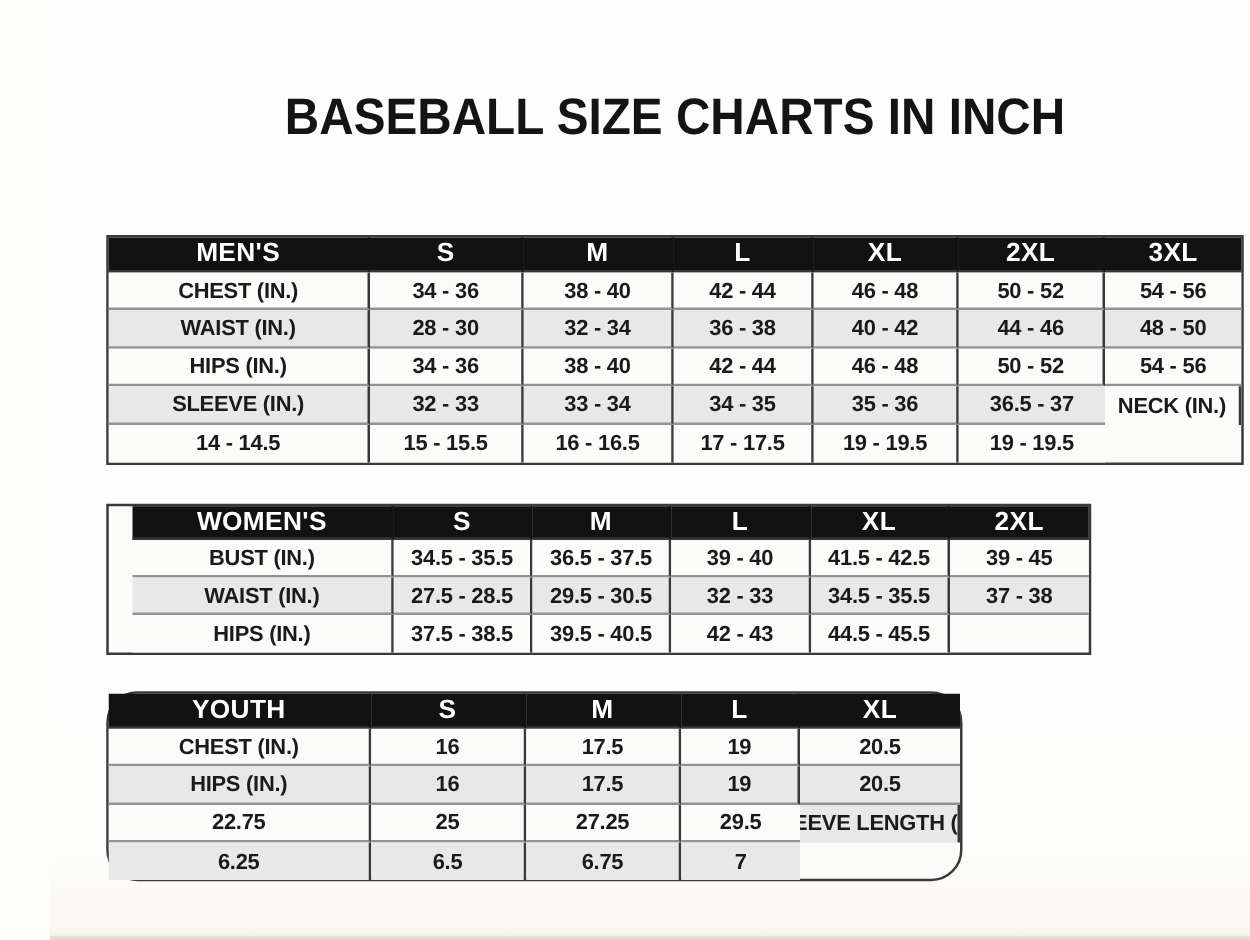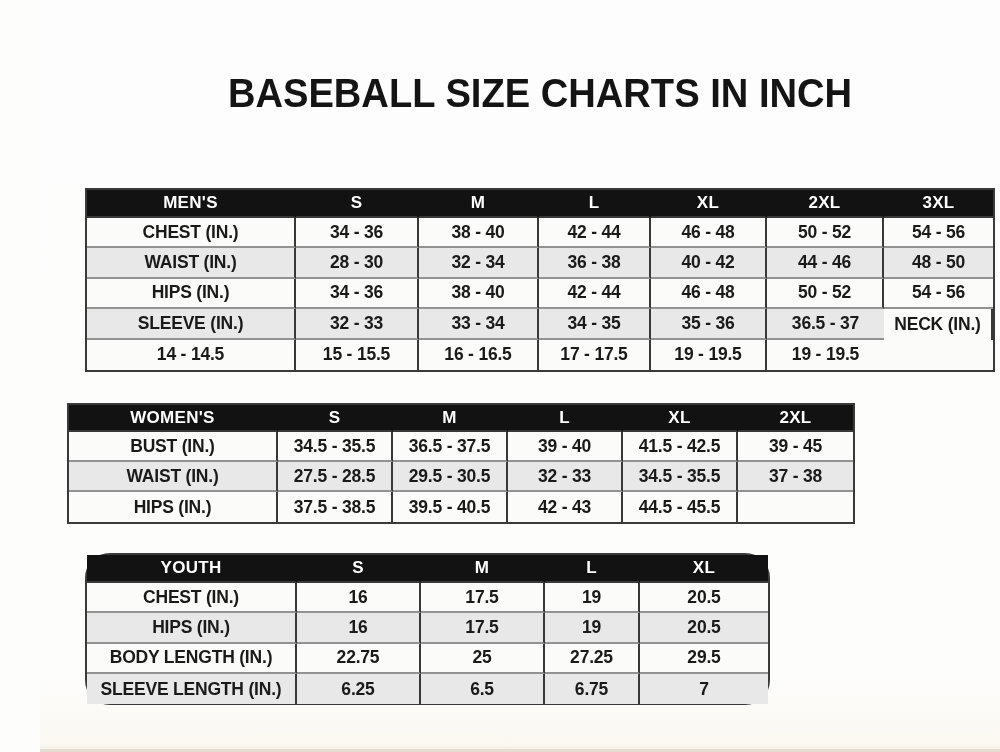--- a/index.html
+++ b/index.html
@@ -71,7 +71,7 @@
   .cell.th {
     background: #121212;
     color: #ffffff;
-    font-size: 17px;
+    font-size: 21px;
     letter-spacing: 0.3px;
     border-right-color: #121212;
     border-bottom: 2px solid #383838;

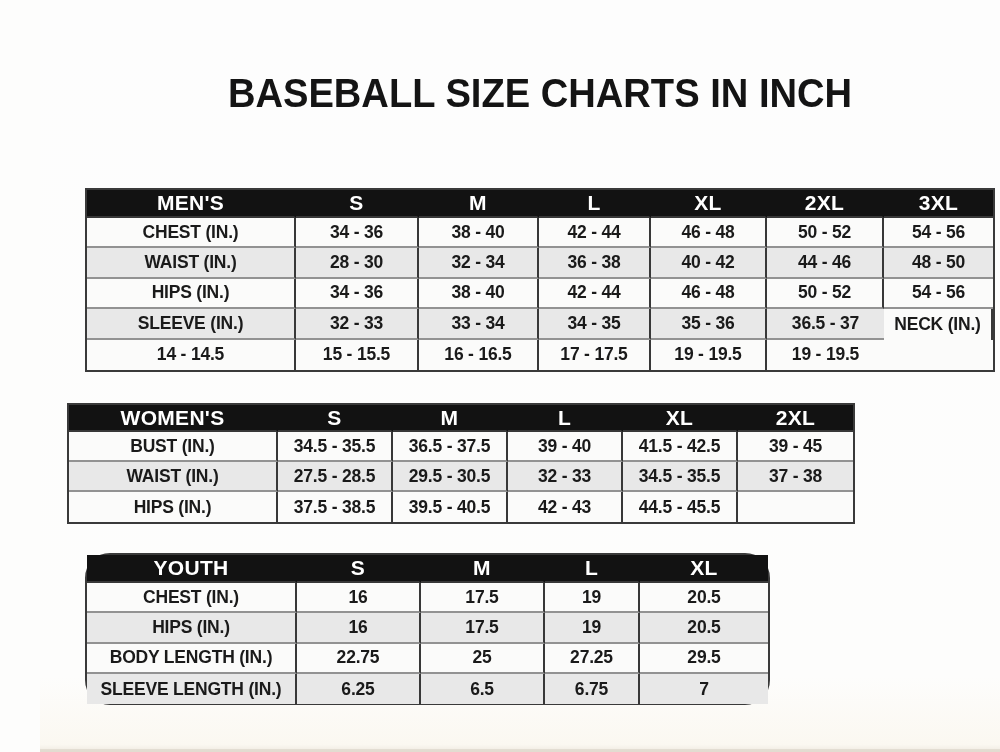--- a/index.html
+++ b/index.html
@@ -41,10 +41,11 @@
     grid-auto-rows: 30.4px;
   }
   .table-womens {
-    left: 27px; top: 403px; width: 788px; height: 121px;
+    left: 45px; top: 403px; width: 788px; height: 121px;
     grid-template-columns: 209px repeat(5, 1fr);
     grid-template-rows: 27px;
     grid-auto-rows: 30px;
+    padding-left: 19px;
   }
   .table-youth {
     left: 45px; top: 553px; width: 685px; height: 152px;

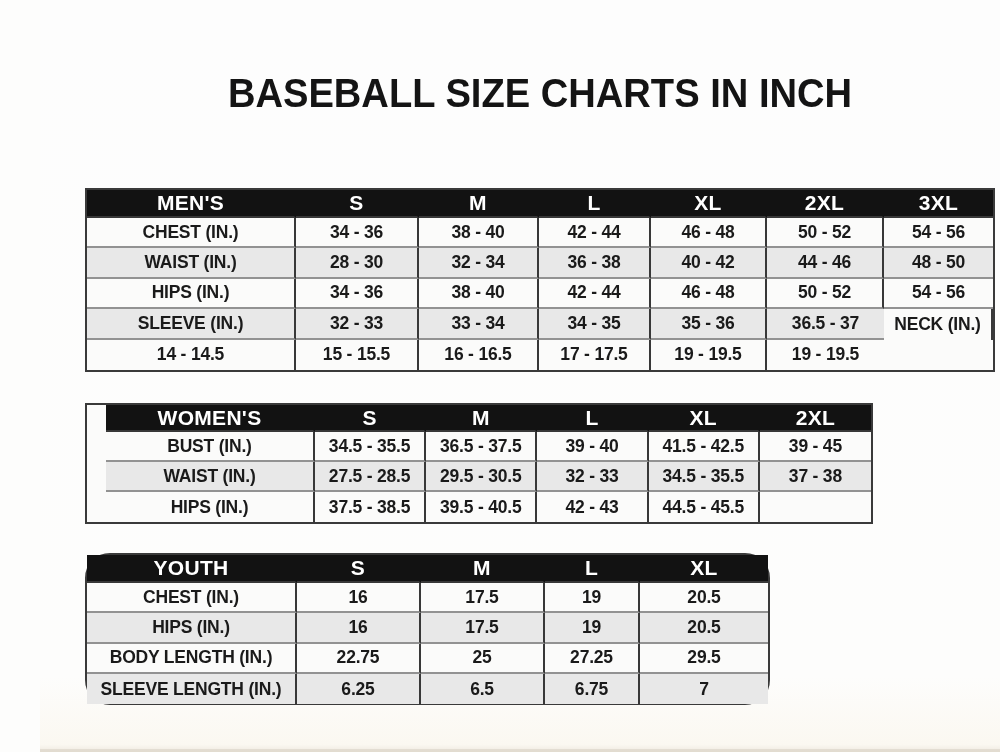--- a/index.html
+++ b/index.html
@@ -180,7 +180,6 @@
       <div class="cell alt">17.5</div>
       <div class="cell alt">19</div>
       <div class="cell alt last-col">20.5</div>
-      <div class="cell">BODY LENGTH (IN.)</div>
       <div class="cell">22.75</div>
       <div class="cell">25</div>
       <div class="cell">27.25</div>

